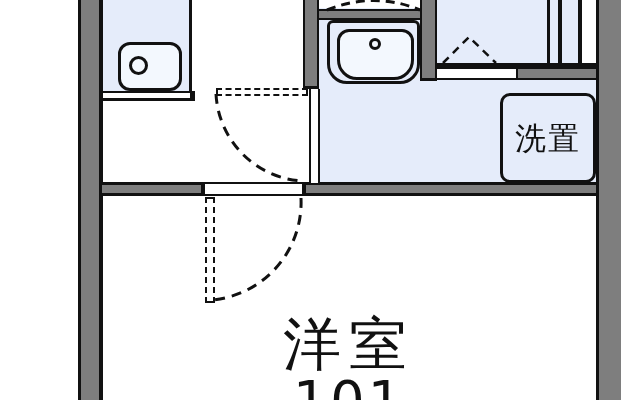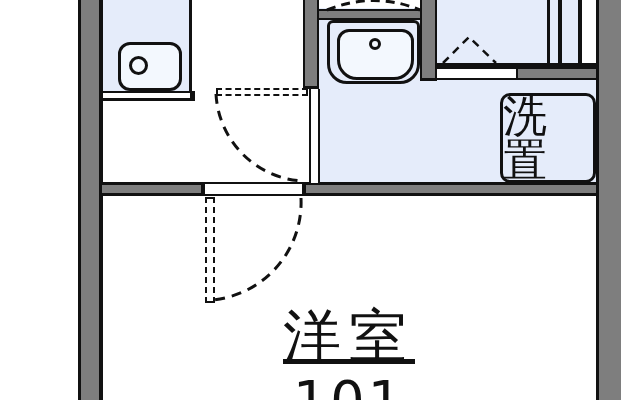--- a/index.html
+++ b/index.html
@@ -63,7 +63,7 @@
   
   .washer-box{ left:500px; top:93px; width:96px; height:90px; background:var(--floor);
                border:3px solid var(--ink); border-radius:10px; display:flex; align-items:center; justify-content:center; }
-  .washer-text{ font-family:"DejaVu Sans",sans-serif; font-size:44px; letter-spacing:2px; color:var(--text); line-height:1; }
+  .washer-text{ font-family:"DejaVu Sans",sans-serif; font-size:31px; letter-spacing:2px; color:var(--text); line-height:1; }
   .room-label{ left:102px; top:307px; width:494px; text-align:center; font-family:"DejaVu Sans",sans-serif;
                font-size:58px; letter-spacing:8px; line-height:1; color:var(--text);text-decoration:underline; }
   .room-number{ left:102px; top:374px; width:494px; text-align:center; font-family:"DejaVu Sans",sans-serif;

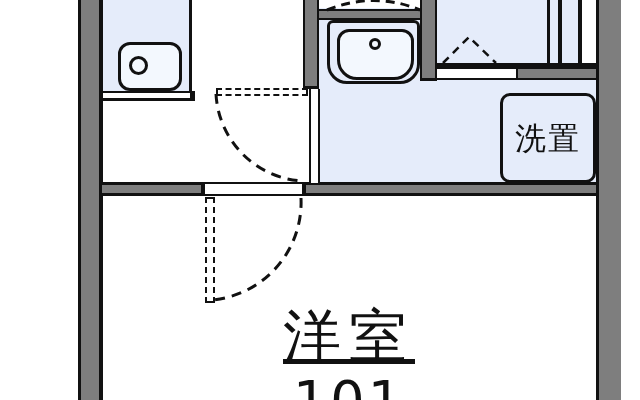--- a/index.html
+++ b/index.html
@@ -64,8 +64,8 @@
   .washer-box{ left:500px; top:93px; width:96px; height:90px; background:var(--floor);
                border:3px solid var(--ink); border-radius:10px; display:flex; align-items:center; justify-content:center; }
   .washer-text{ font-family:"DejaVu Sans",sans-serif; font-size:31px; letter-spacing:2px; color:var(--text); line-height:1; }
-  .room-label{ left:102px; top:307px; width:494px; text-align:center; font-family:"DejaVu Sans",sans-serif;
-               font-size:58px; letter-spacing:8px; line-height:1; color:var(--text);text-decoration:underline; }
+  .room-label{ left:102px; top:315px; width:494px; text-align:center; font-family:"DejaVu Sans",sans-serif;
+               font-size:58px; letter-spacing:8px; line-height:1; color:var(--text); }
   .room-number{ left:102px; top:374px; width:494px; text-align:center; font-family:"DejaVu Sans",sans-serif;
                font-size:54px; letter-spacing:3px; line-height:1; color:var(--text); }
 

